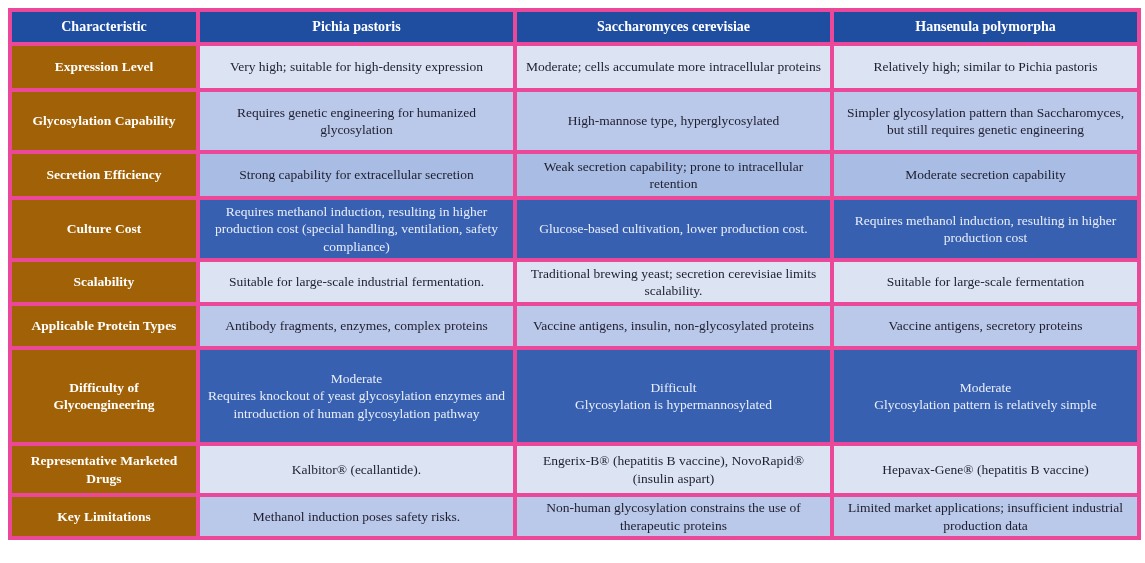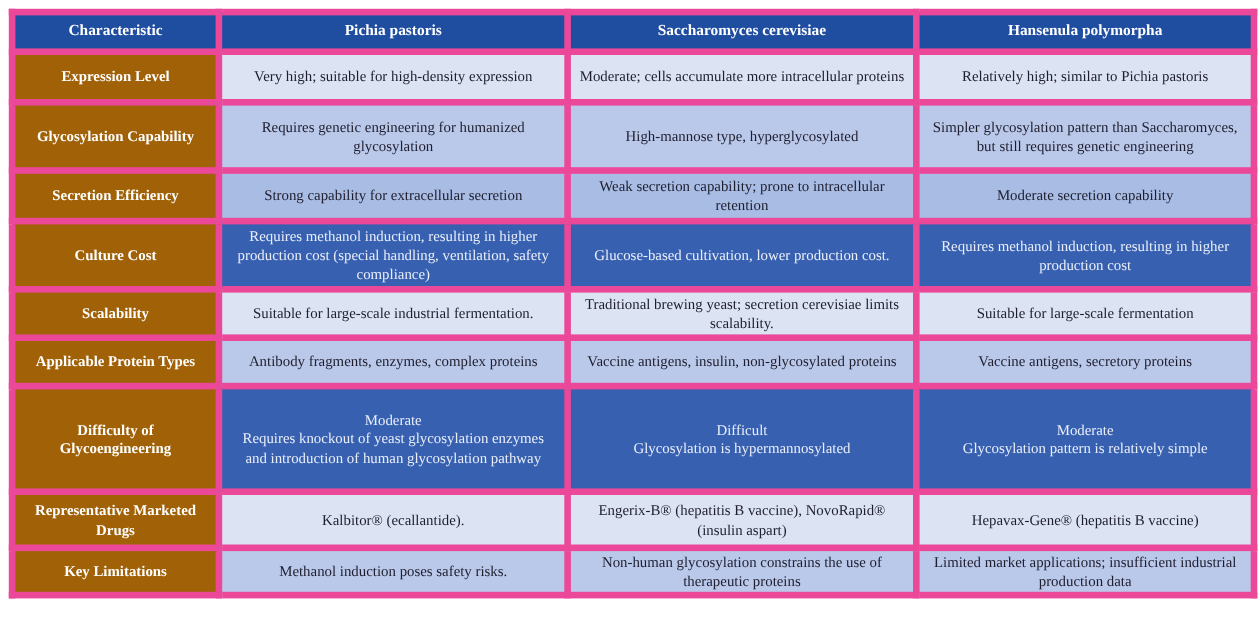--- a/index.html
+++ b/index.html
@@ -19,7 +19,7 @@
   col.c-org2{width:317px;}
   col.c-org3{width:307px;}
   th,td{
-    border:6px solid #ec4899;
+    border:4px solid #ec4899;
     text-align:center;
     vertical-align:middle;
     padding:1px 8px;

